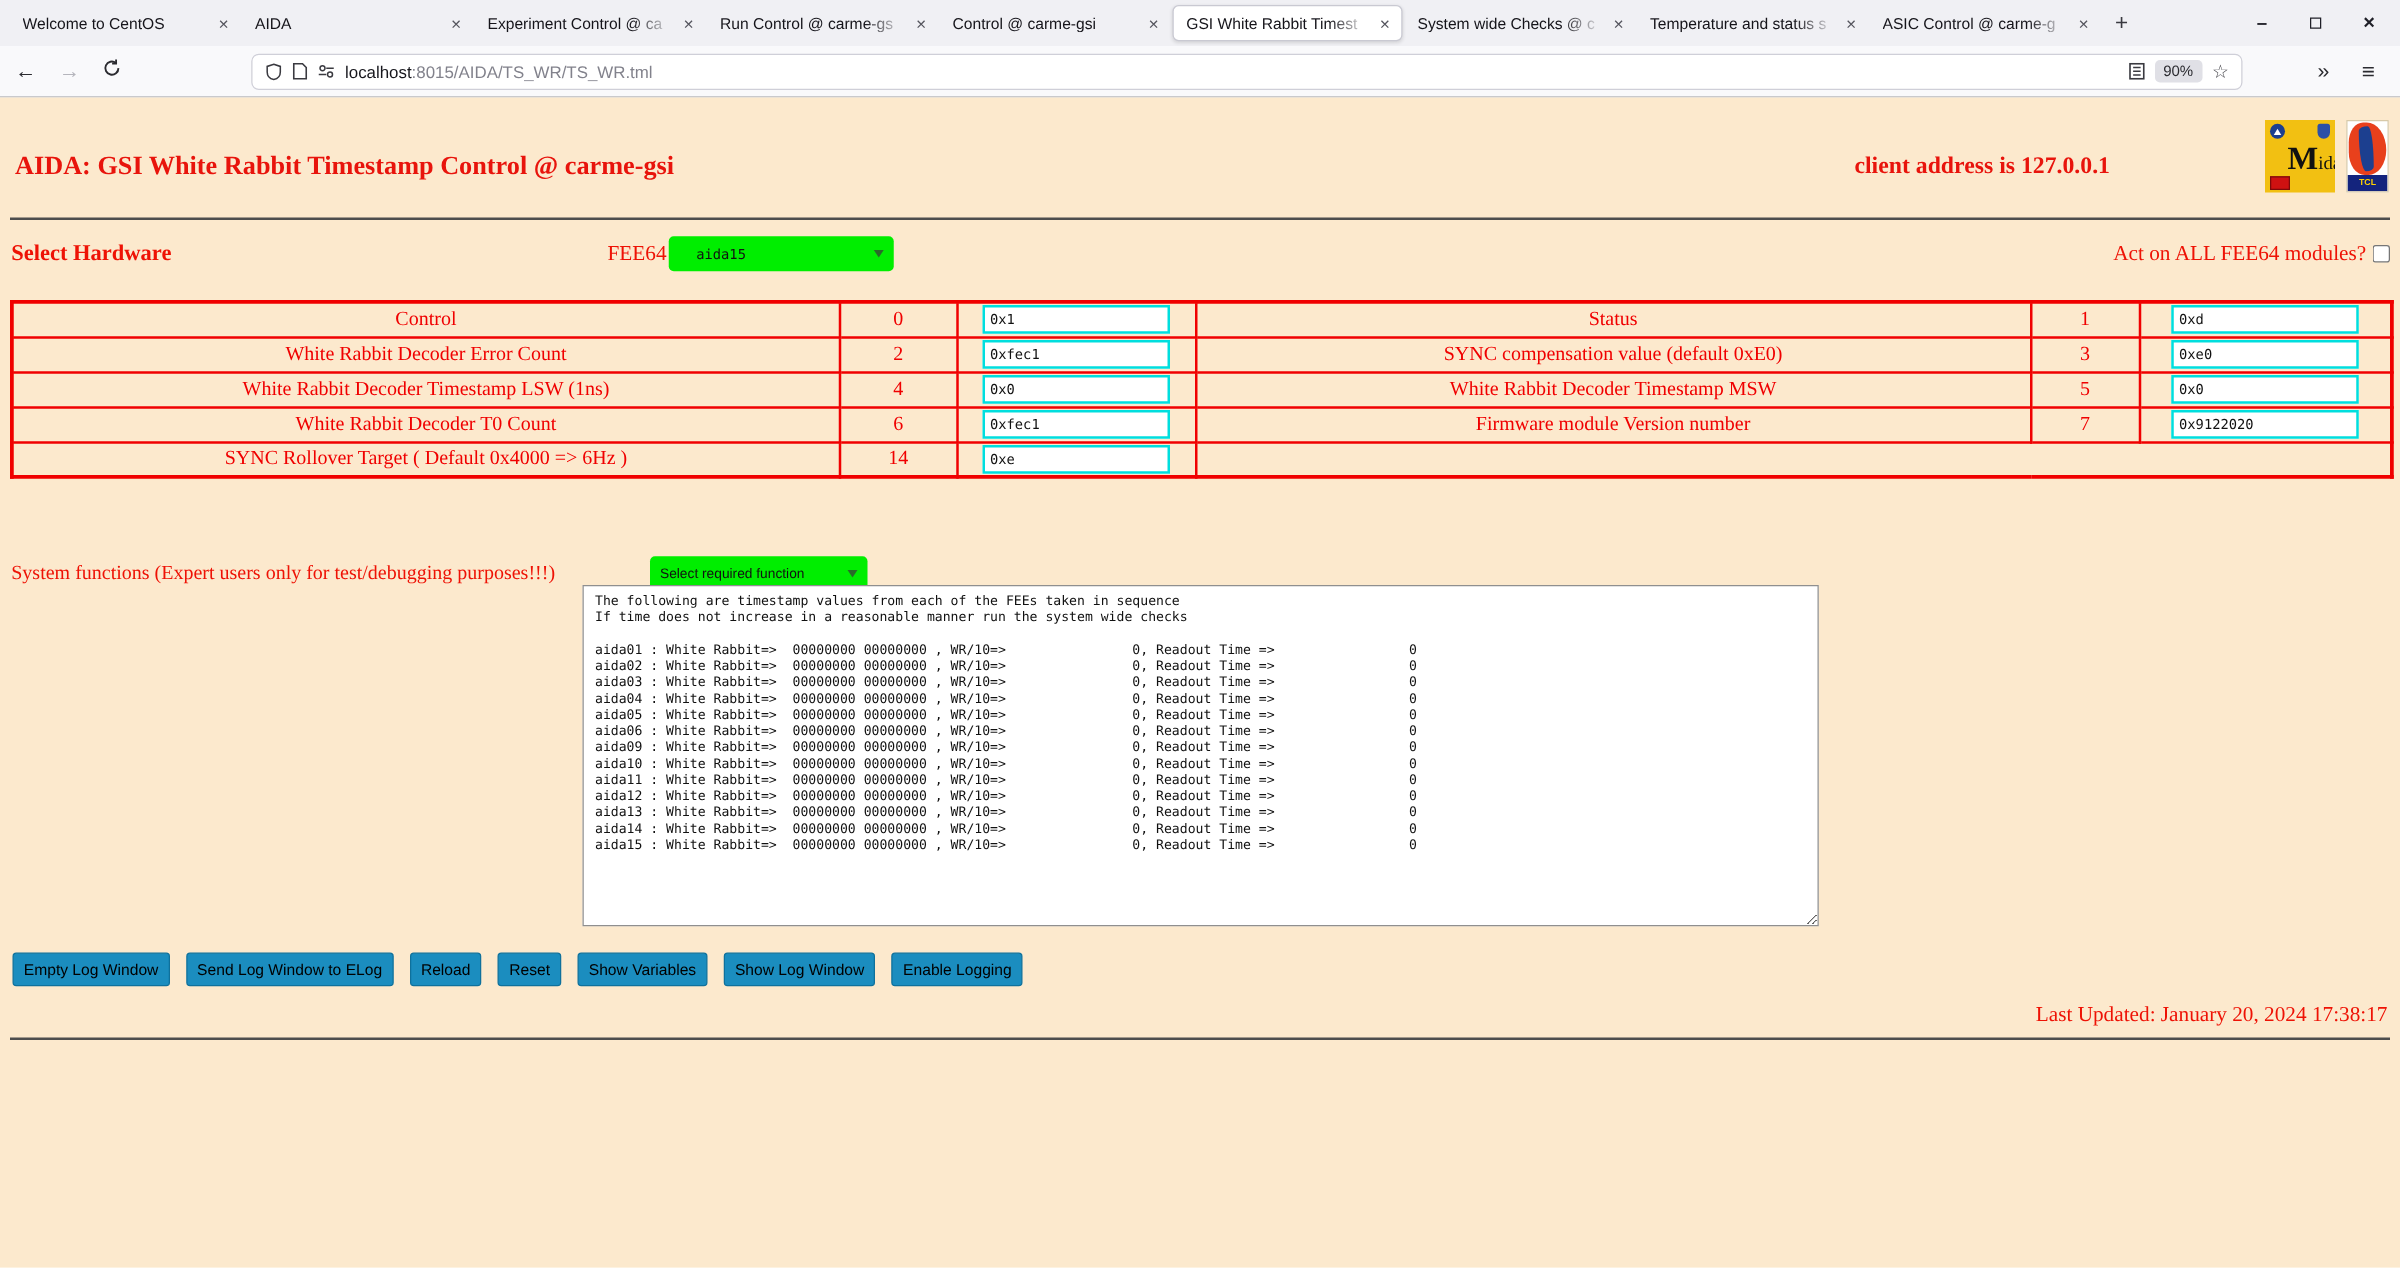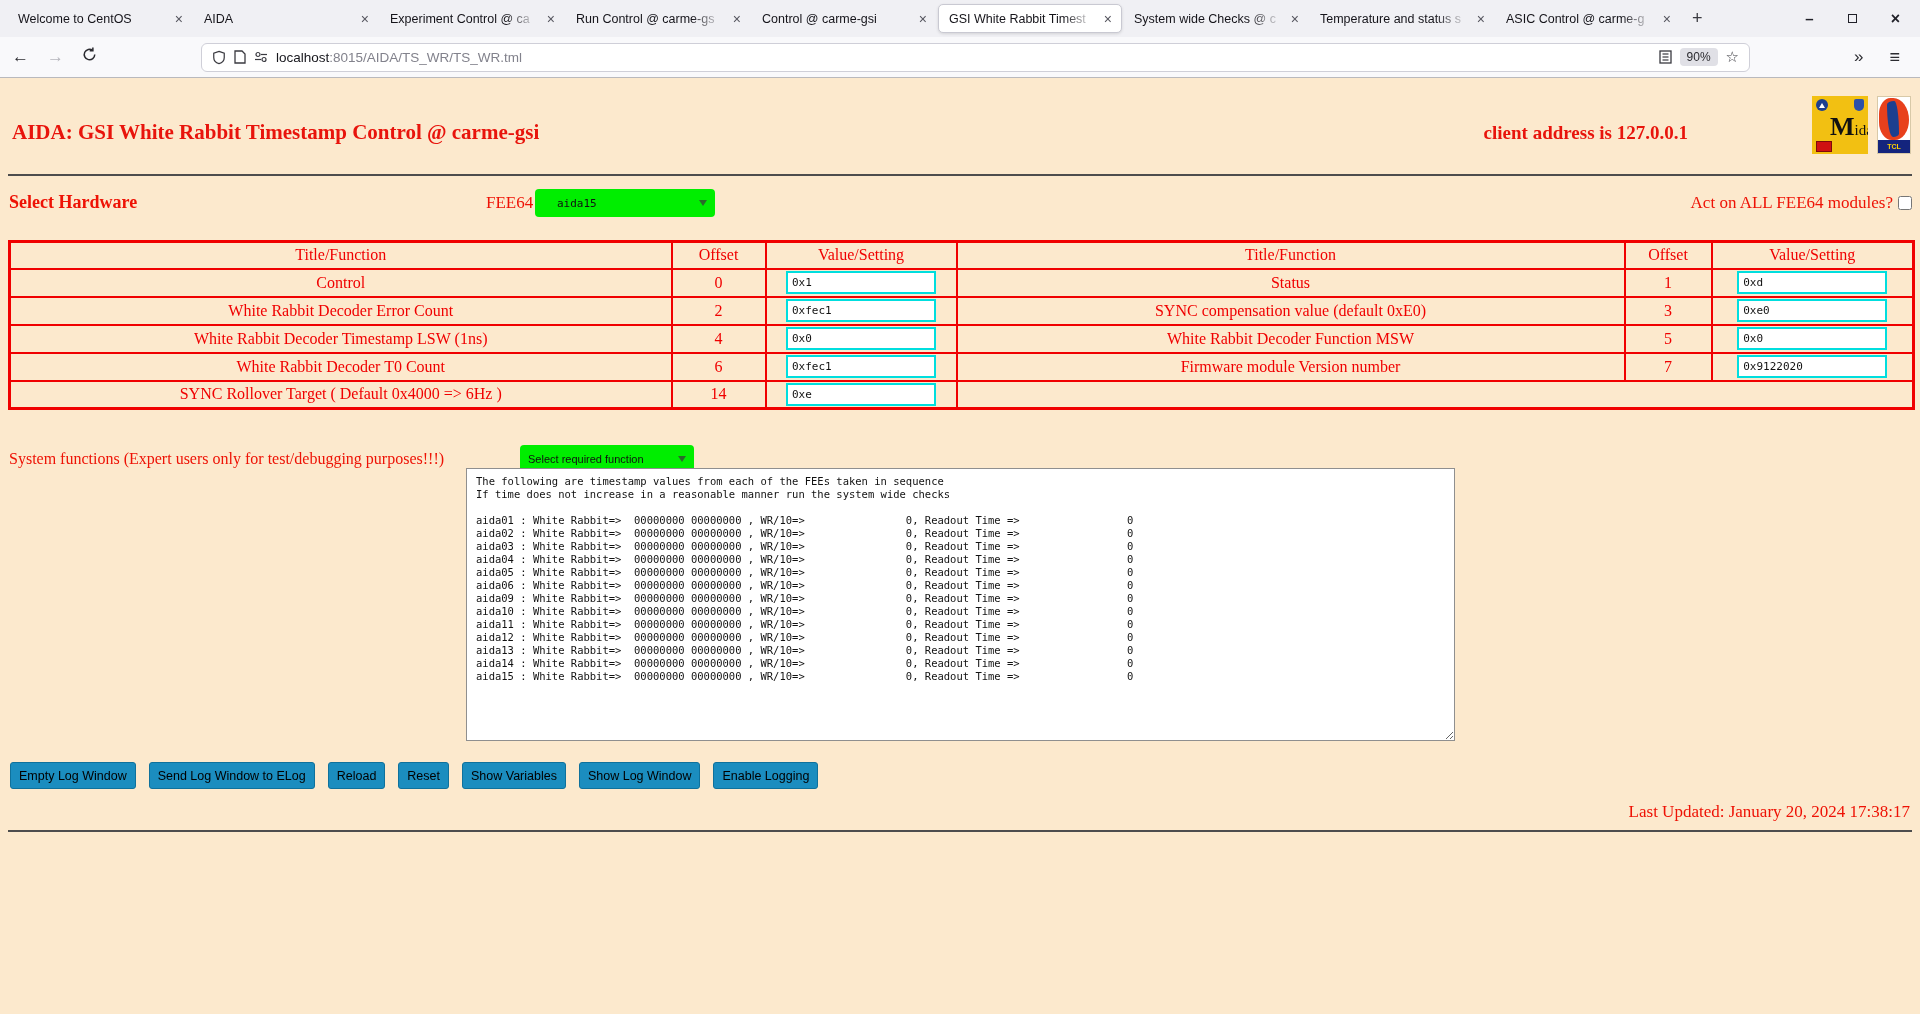--- a/index.html
+++ b/index.html
@@ -29,7 +29,7 @@
             display:flex; align-items:center; padding:0 12px; }
   .nav-btn { font-size:17px; color:#2b2b30; margin-right:18px; }
   .nav-btn.disabled { color:#b5b5bc; }
-  .url-bar { height:29px; flex:1; margin-left:86px; margin-right:104px;
+  .url-bar { height:29px; flex:1; margin-left:86px; margin-right:60px;
              background:#ffffff; border:1px solid #cfcfd8; border-radius:6px;
              display:flex; align-items:center; padding:0 10px; gap:8px; }
   .url-icon { display:flex; align-items:center; }

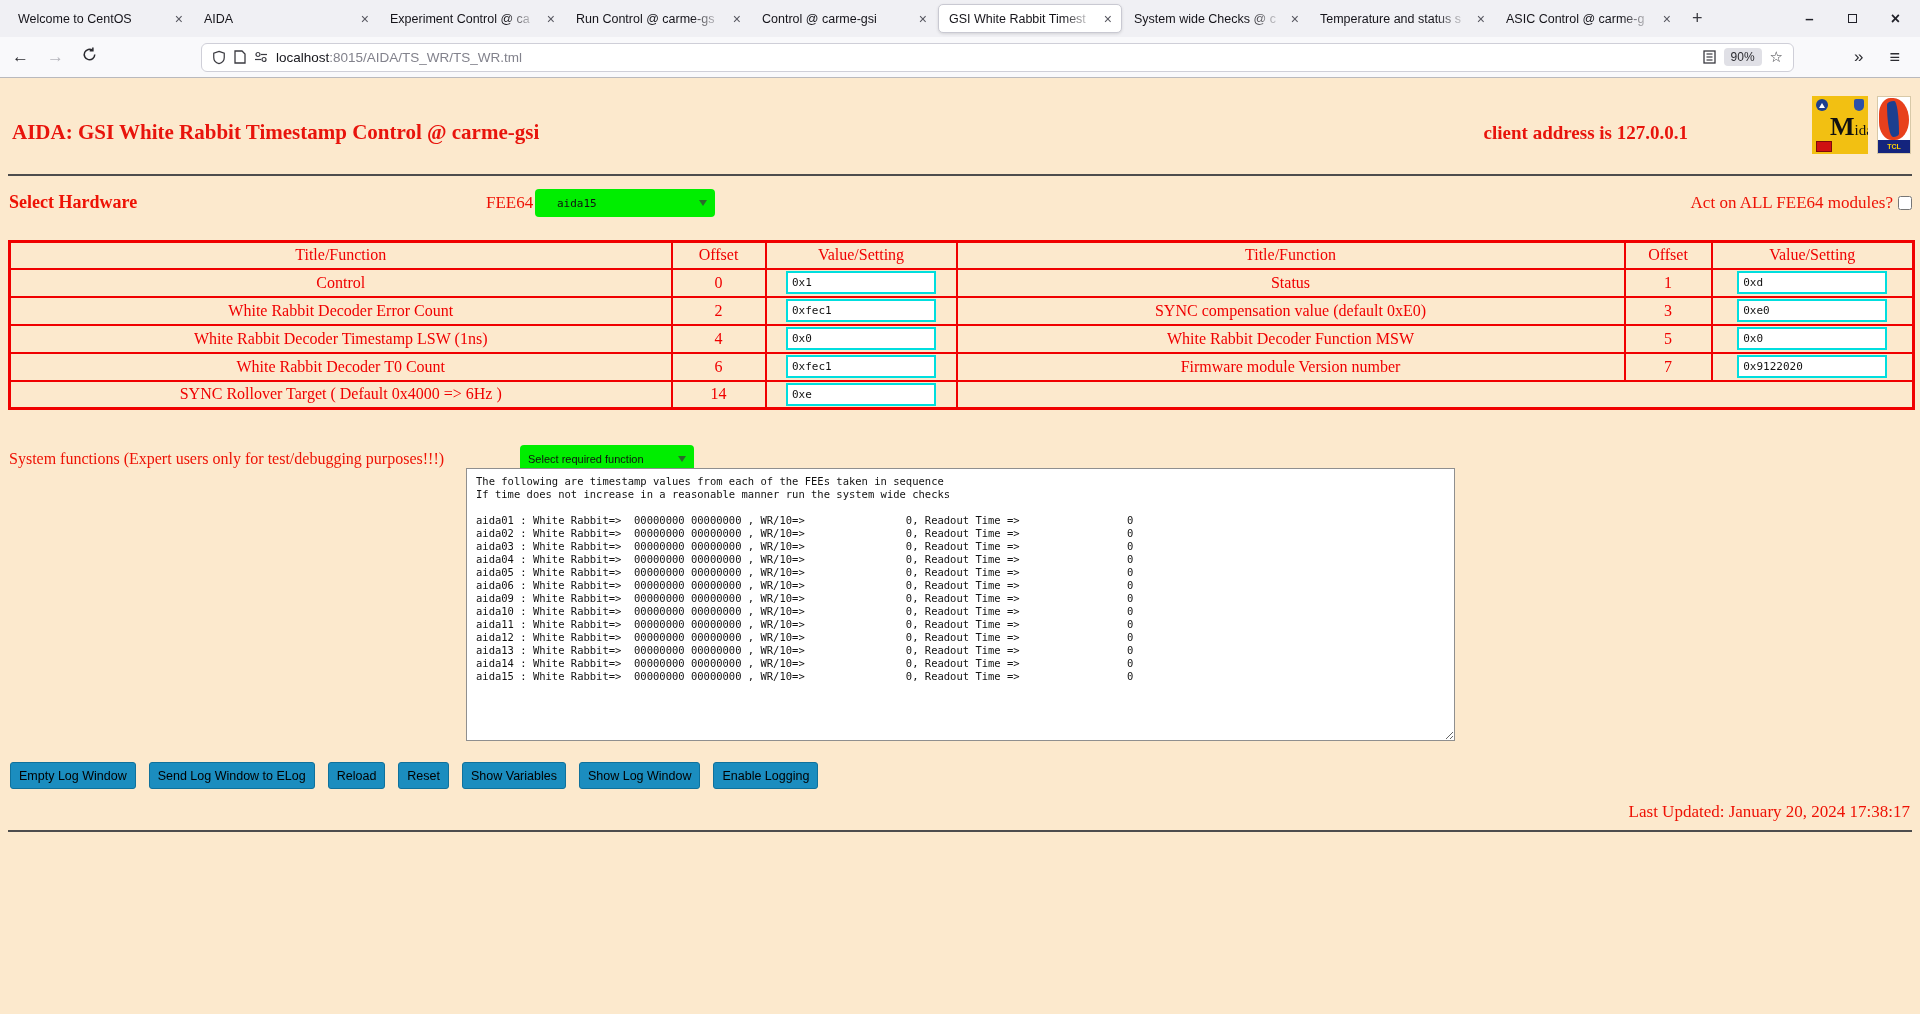--- a/index.html
+++ b/index.html
@@ -263,14 +263,6 @@
         <col style="width:202px">
     </colgroup>
     <tbody>
-        <tr>
-      <th>Title/Function</th>
-      <th>Offset</th>
-      <th>Value/Setting</th>
-      <th>Title/Function</th>
-      <th>Offset</th>
-      <th>Value/Setting</th>
-    </tr>
     <tr>
       <td>Control</td>
       <td>0</td>

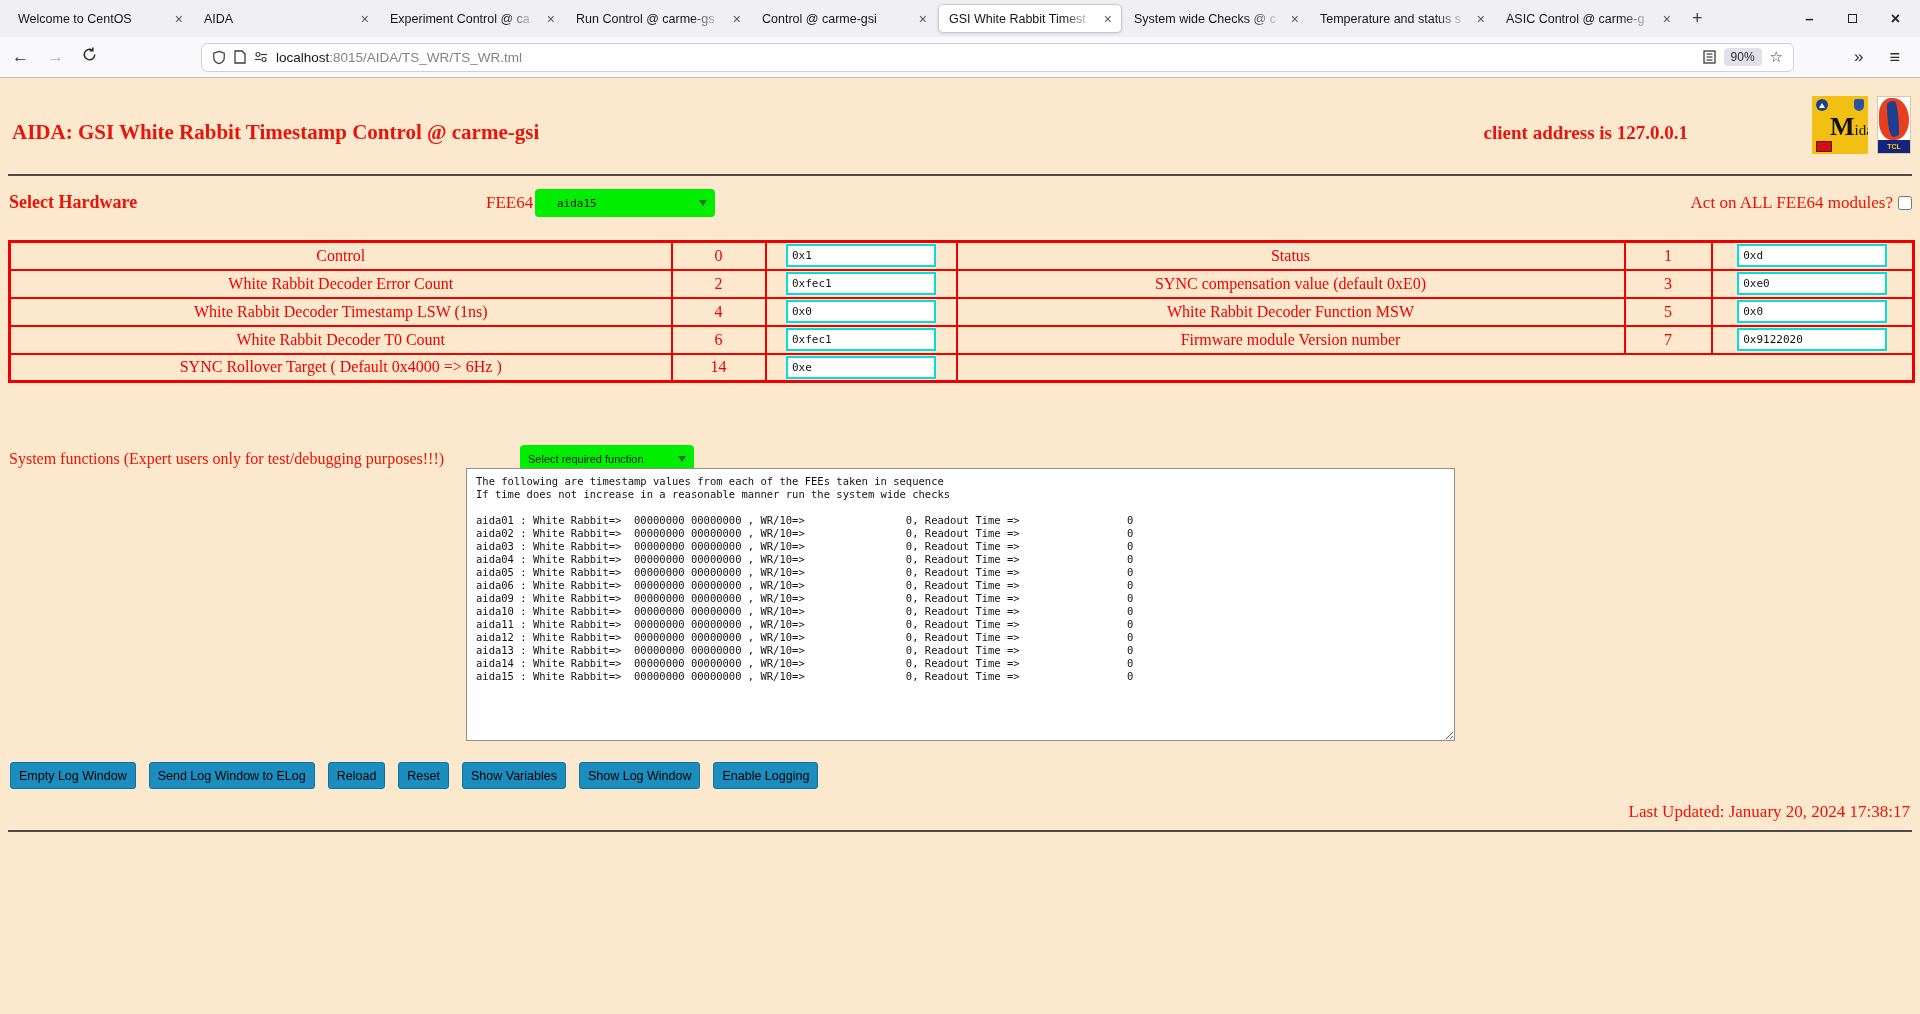--- a/index.html
+++ b/index.html
@@ -283,7 +283,7 @@
       <td>White Rabbit Decoder Timestamp LSW (1ns)</td>
       <td>4</td>
       <td><input class="val-input" value="0x0" style=""></td>
-      <td>White Rabbit Decoder Function MSW</td>
+      <td>White Rabbit Decoder Timestamp MSW</td>
       <td>5</td>
       <td><input class="val-input" value="0x0" style=""></td>
     </tr>

